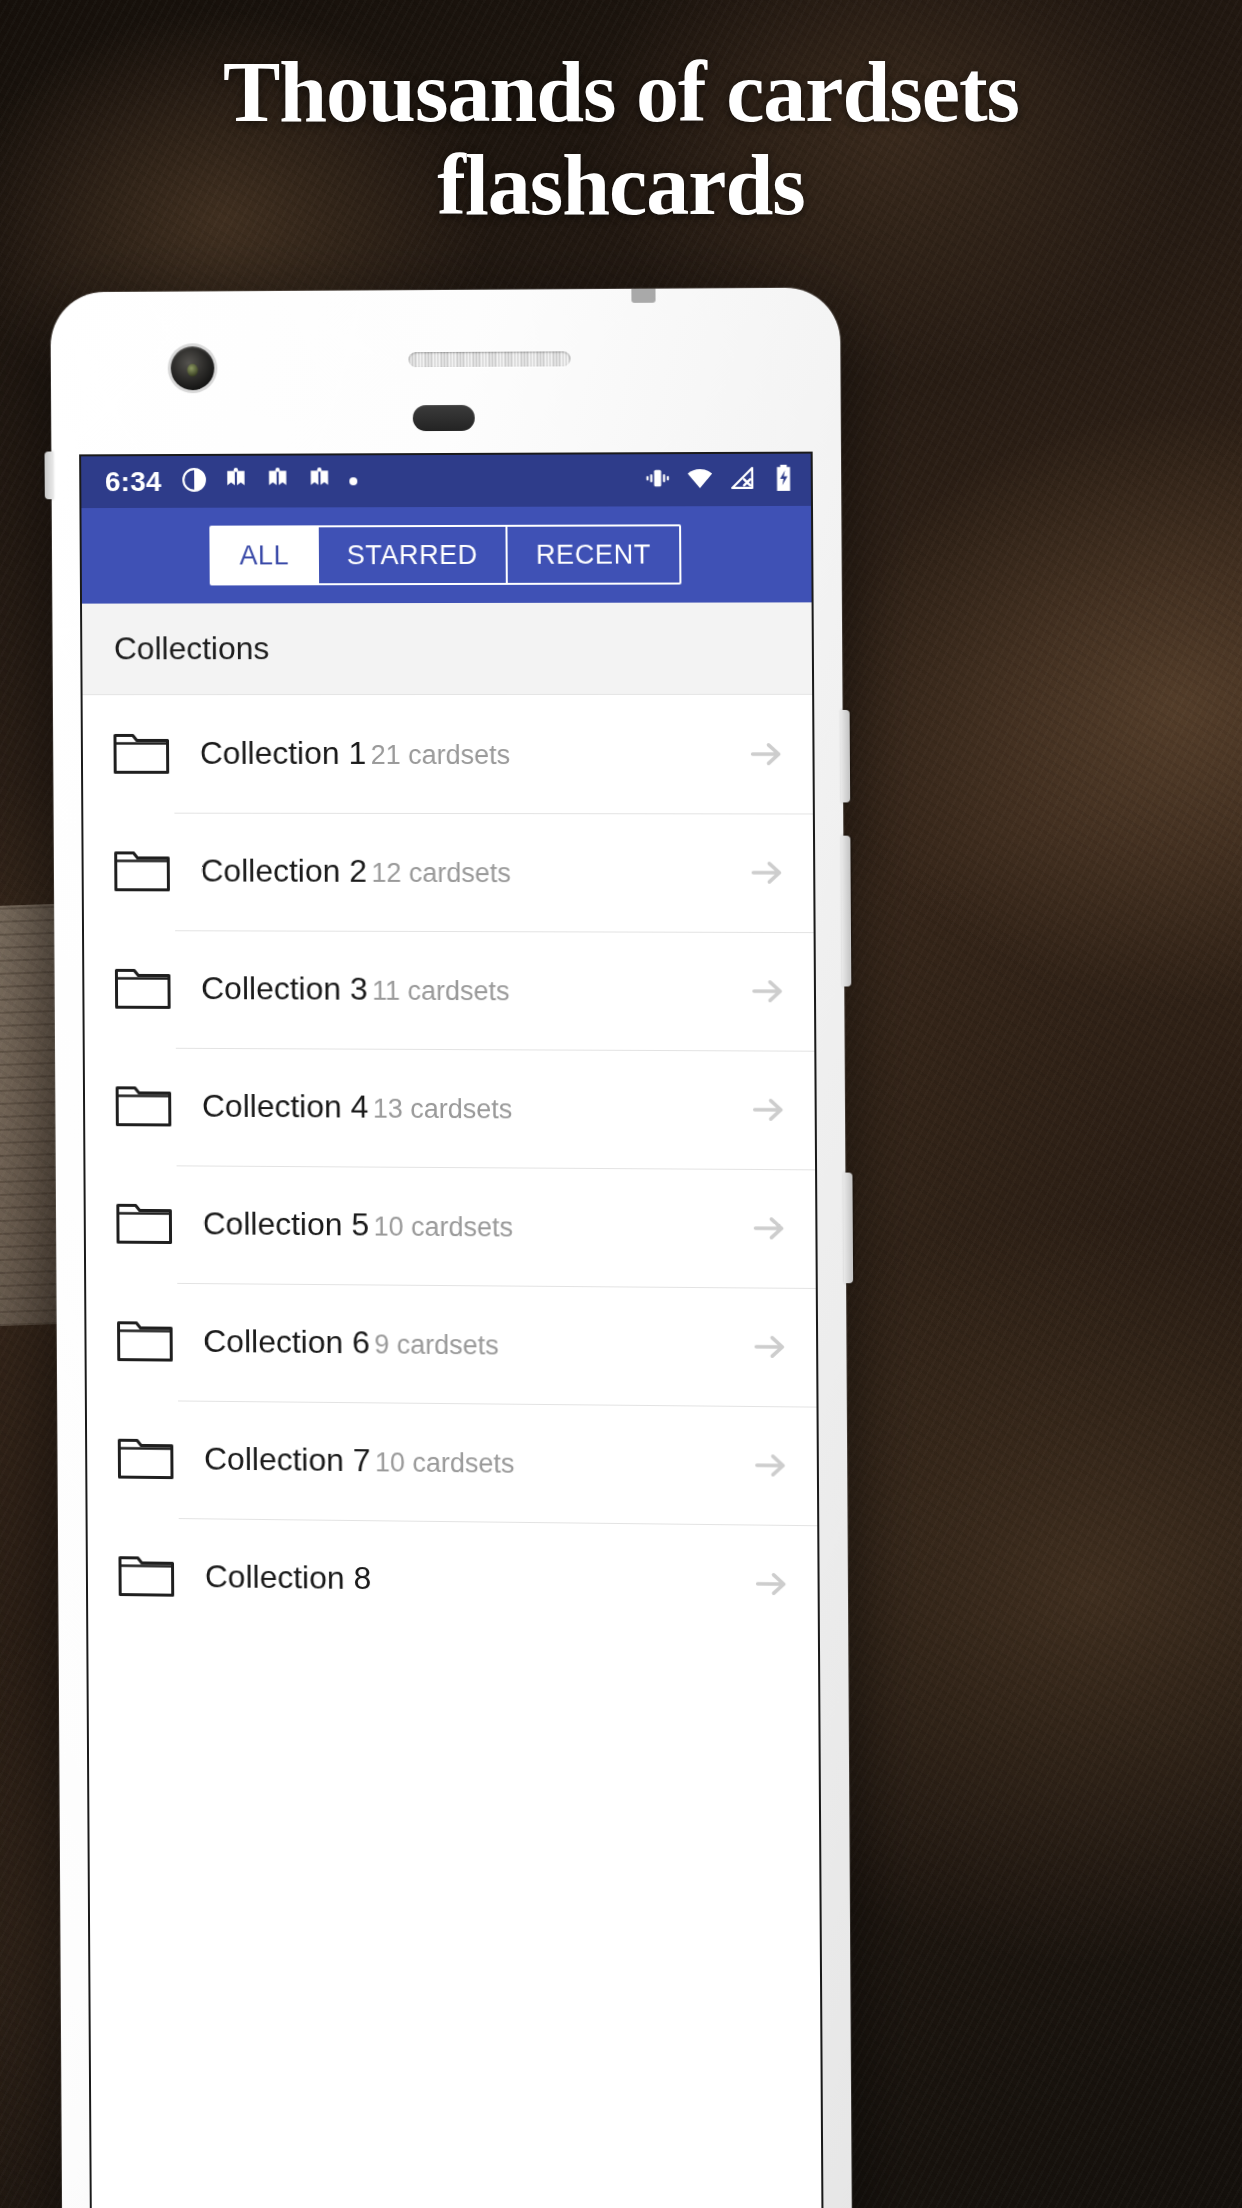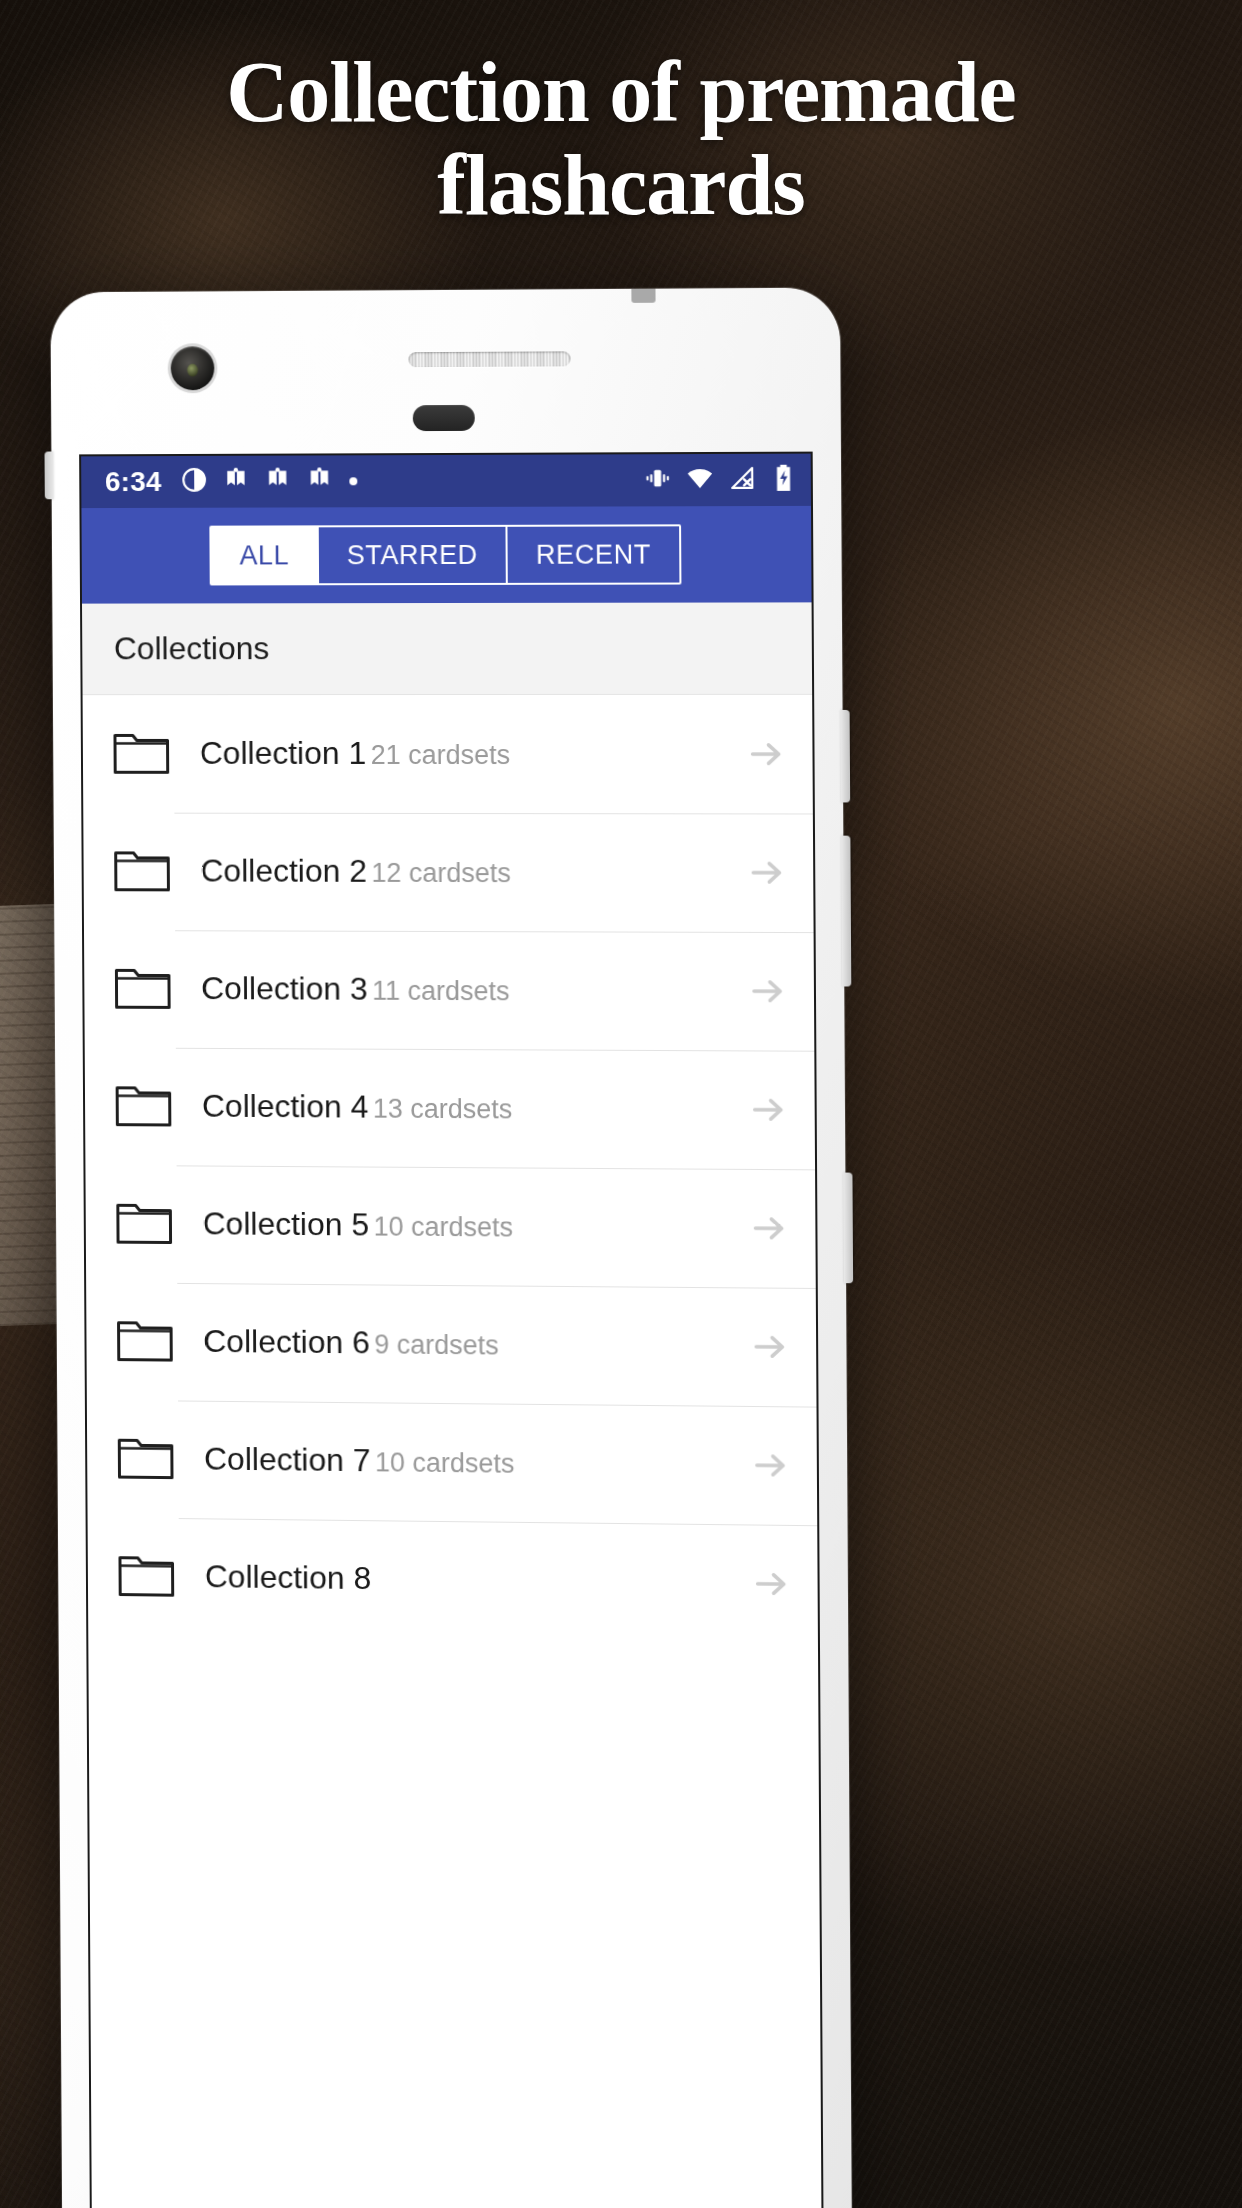--- a/index.html
+++ b/index.html
@@ -198,7 +198,7 @@
   </div>
 </div>
 
-<div id="headline">Collection of premade flashcards</div>
+<div id="headline">Thousands of cardsets flashcards</div>
 
 <div id="phone">
   <div class="phone-body">

